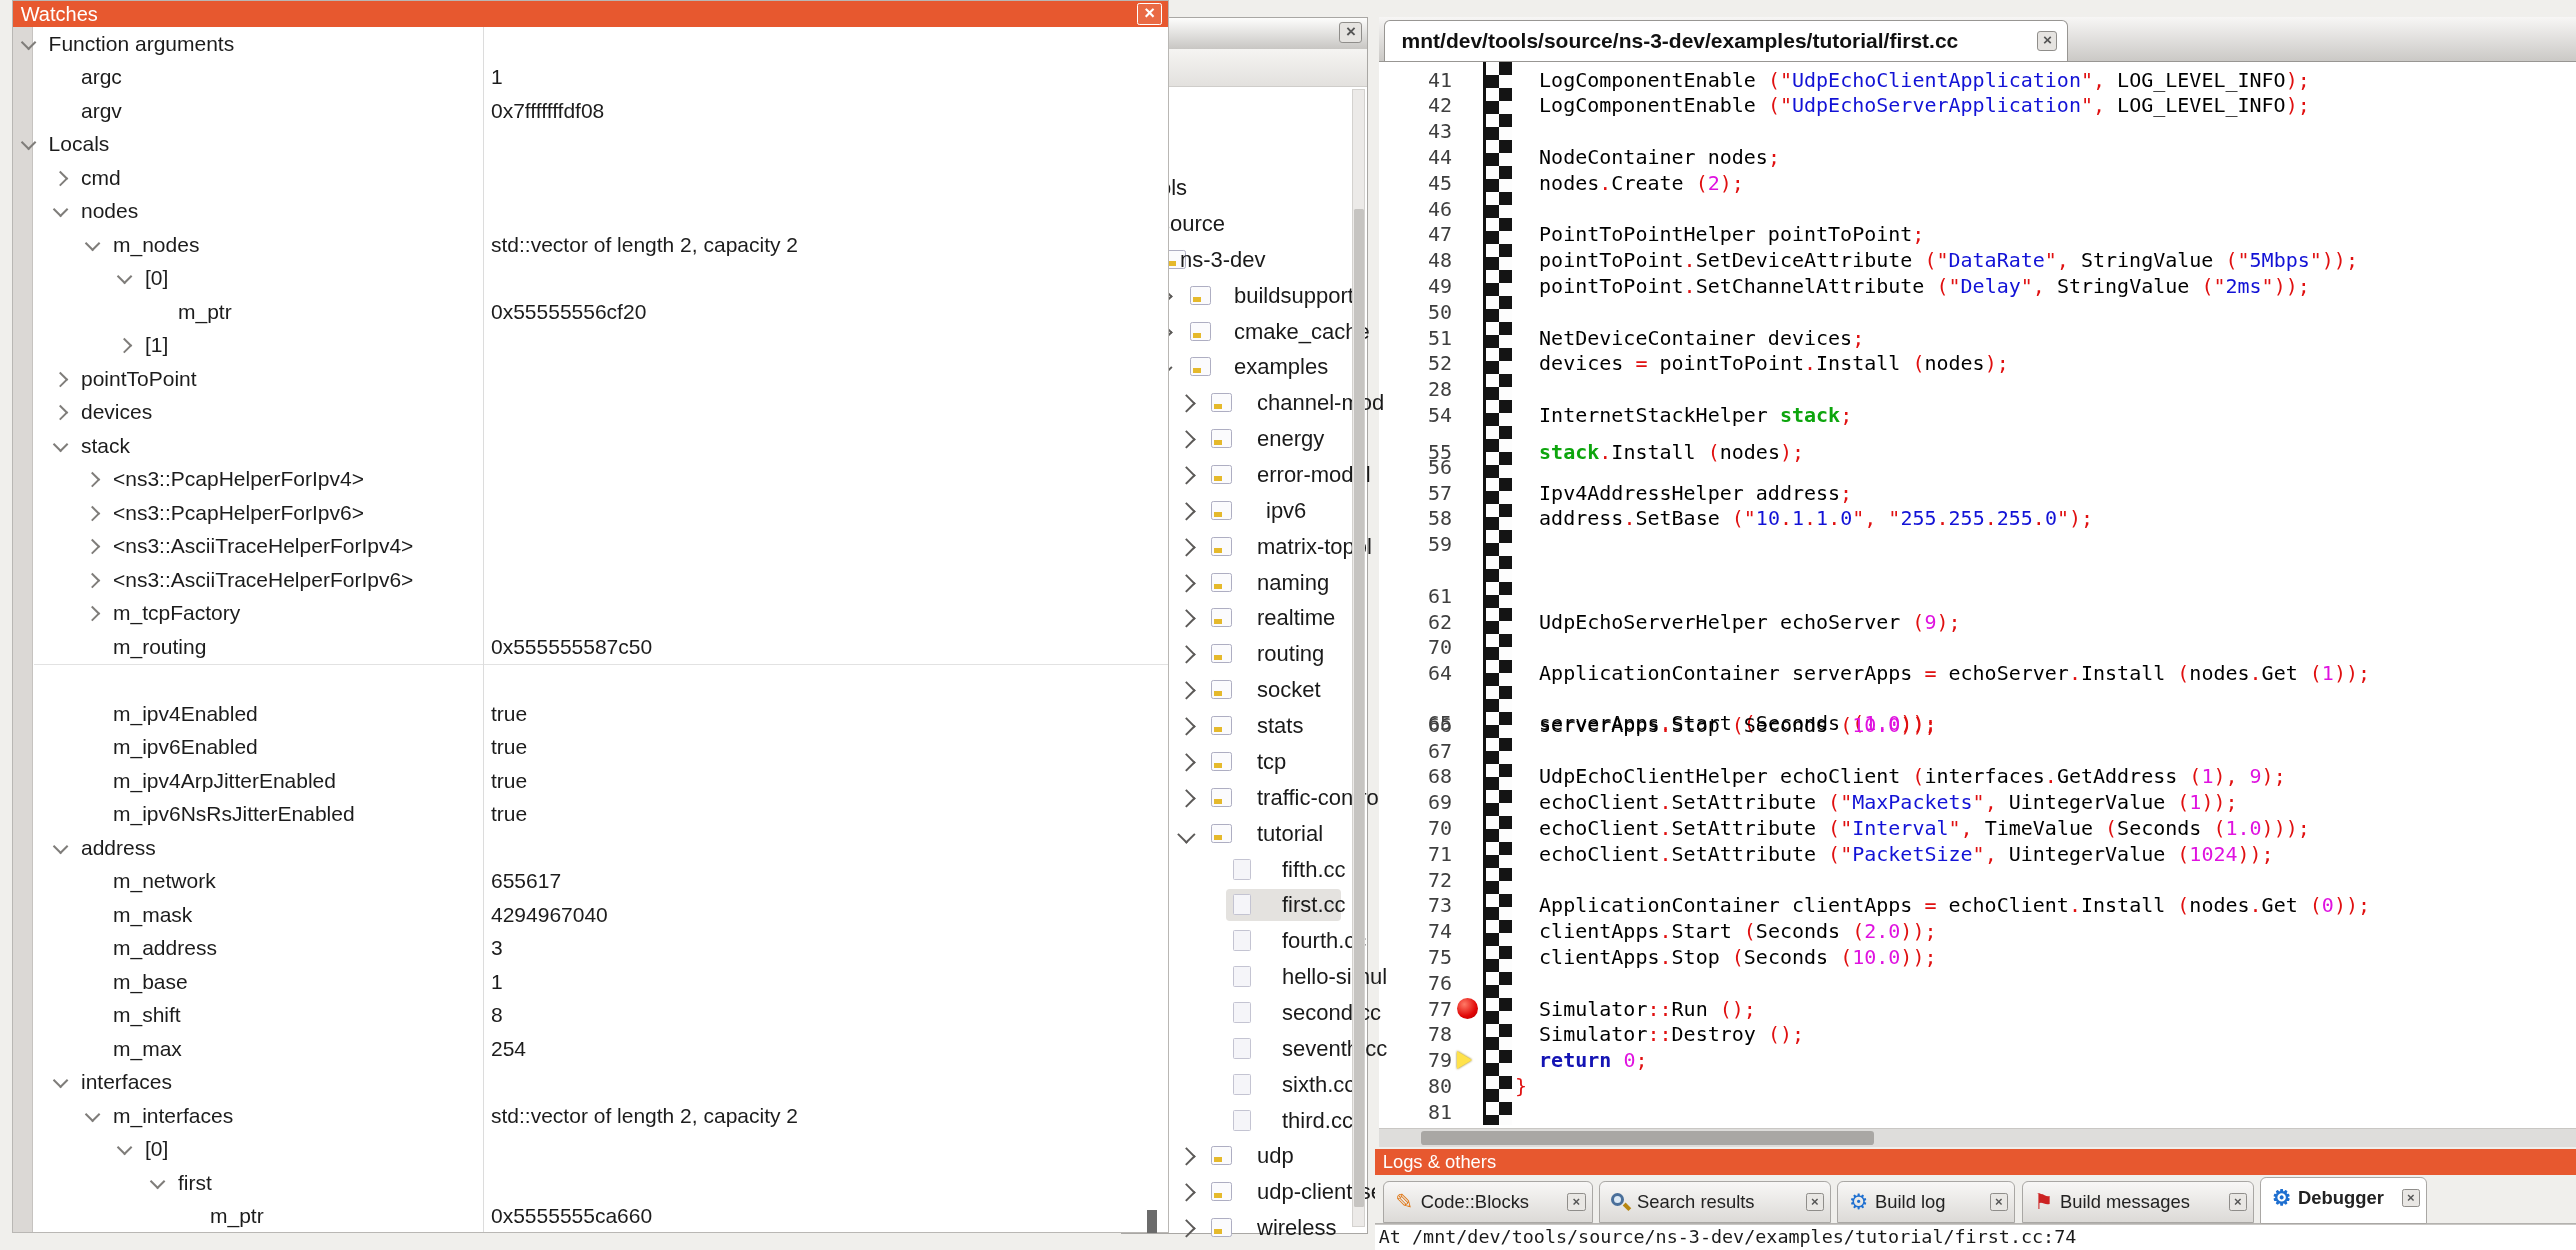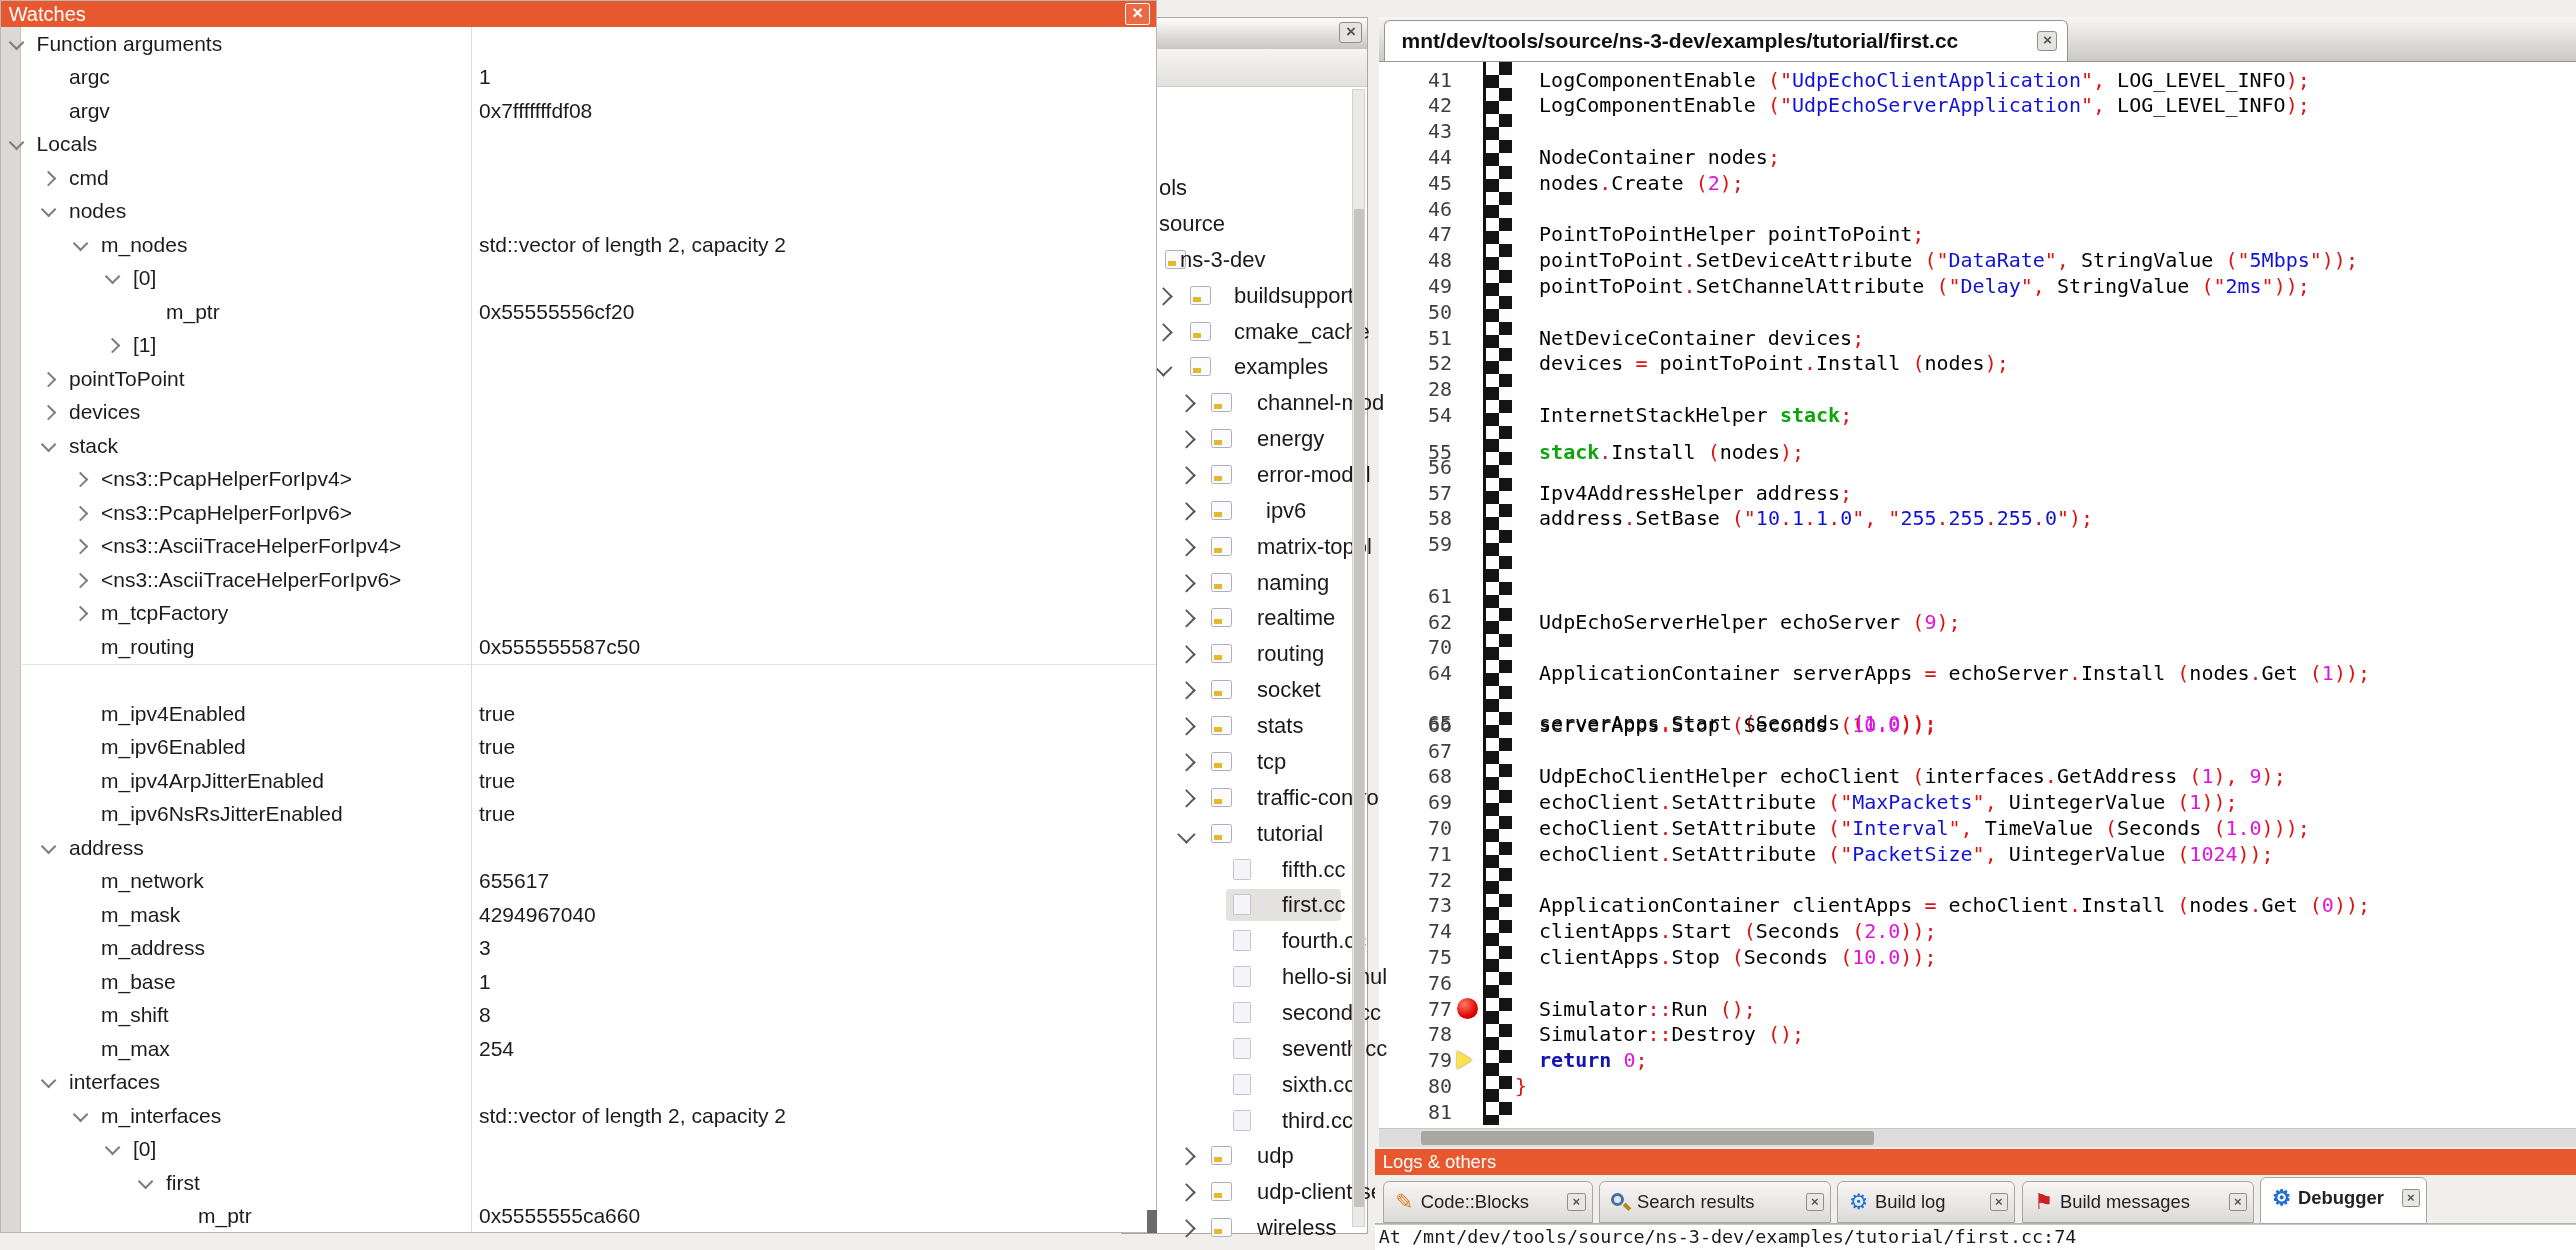--- a/index.html
+++ b/index.html
@@ -7,7 +7,7 @@
        background:#f0efec;font-family:"Liberation Sans",sans-serif;}
   .abs{position:absolute}
   
-  #watches{left:0;top:6;width:1157px;height:1233px;background:#404040;z-index:30;
+  #watches{left:12px;top:6;width:1157px;height:1233px;background:#404040;z-index:30;
            border:0.8px solid #b9b7b4;box-sizing:border-box}
   #watches-title{left:0;top:0;width:100%;height:26px;background:var(--orange);
                  color:#fff;font-size:20px;line-height:26px;padding-left:7.7px;box-sizing:border-box}

